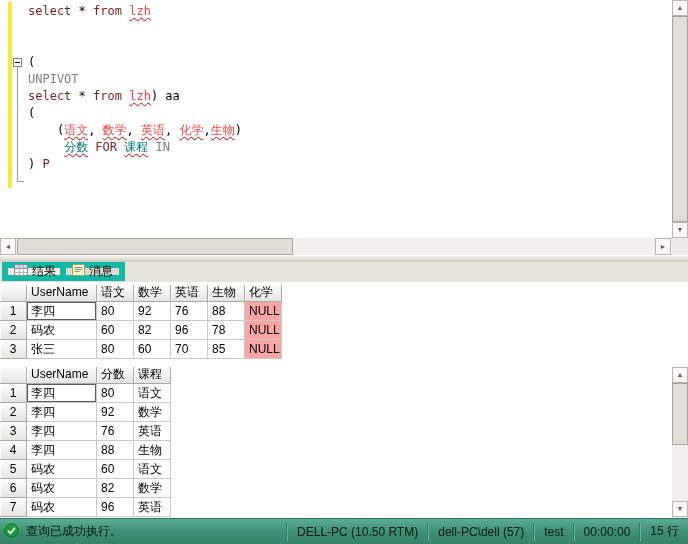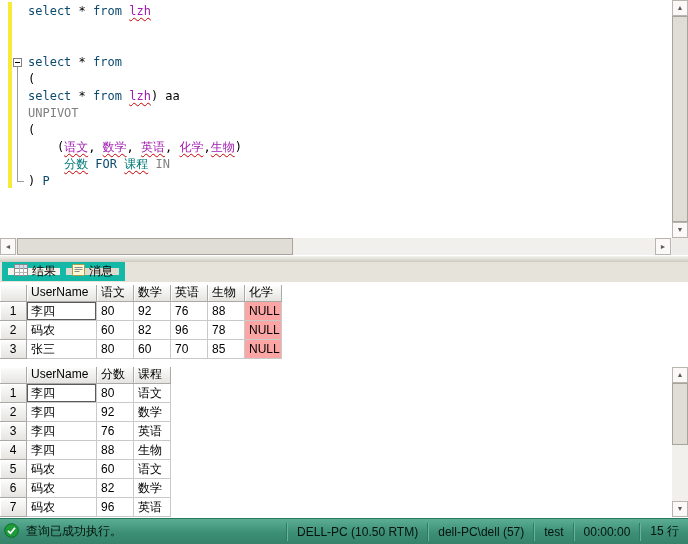--- a/index.html
+++ b/index.html
@@ -16,7 +16,7 @@
   #outline-tick { position:absolute; left:17px; top:181px; width:7px; height:1px; background:#9a9a9a; }
   #code { position:absolute; left:28px; top:3px; right:16px; font-family:"DejaVu Sans Mono","Liberation Mono",monospace; font-size:12px; }
   .code-line { height:17px; line-height:17px; white-space:pre; }
-  .tk-kw { color:#0c4a6e; }
+  .tk-kw { color:#7f1d1d; }
   .tk-gy { color:#808080; }
   .tk-pl { color:#000; }
   .tk-id { color:#a21caf; text-decoration-line:underline; text-decoration-style:wavy; text-decoration-color:#CC0000; text-decoration-thickness:1px; text-underline-offset:2px; }

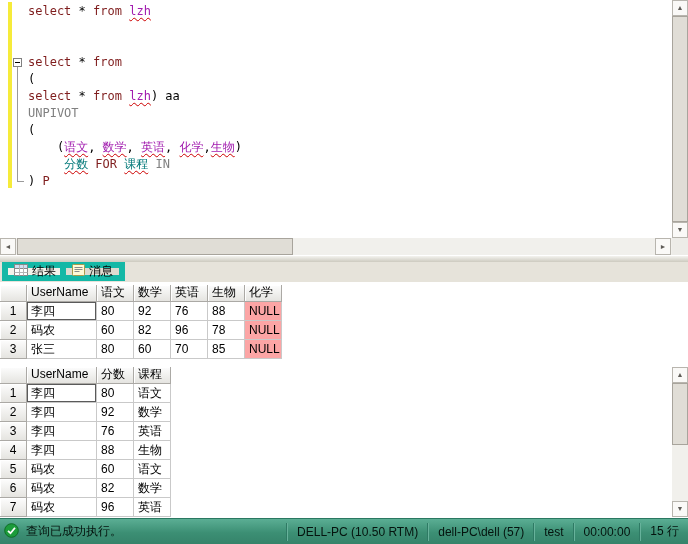--- a/index.html
+++ b/index.html
@@ -19,7 +19,7 @@
   .tk-kw { color:#7f1d1d; }
   .tk-gy { color:#808080; }
   .tk-pl { color:#000; }
-  .tk-id { color:#a21caf; text-decoration-line:underline; text-decoration-style:wavy; text-decoration-color:#CC0000; text-decoration-thickness:1px; text-underline-offset:2px; }
+  .tk-id { color:#ef4444; text-decoration-line:underline; text-decoration-style:wavy; text-decoration-color:#CC0000; text-decoration-thickness:1px; text-underline-offset:2px; }
   .tk-col { color:#007878; text-decoration-line:underline; text-decoration-style:wavy; text-decoration-color:#CC0000; text-decoration-thickness:1px; text-underline-offset:2px; }
 
   

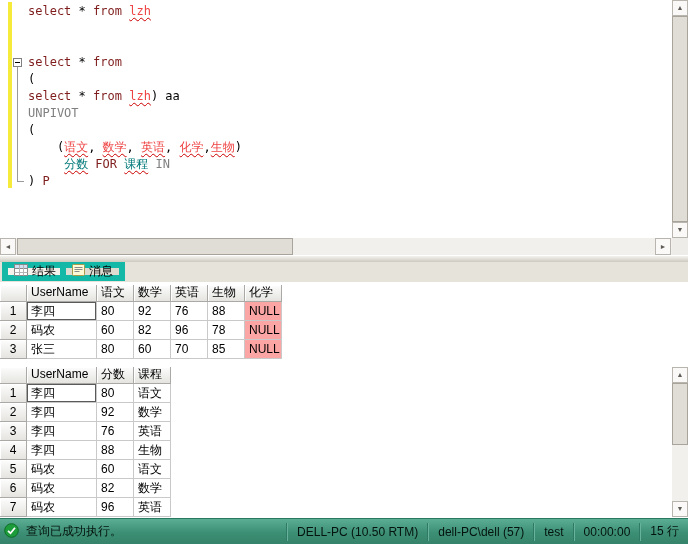--- a/index.html
+++ b/index.html
@@ -71,7 +71,6 @@
         <div class="code-line"><span class="tk-kw">select</span><span class="tk-pl"> * </span><span class="tk-kw">from</span><span class="tk-pl"> </span><span class="tk-id">lzh</span></div>
         <div class="code-line"></div>
         <div class="code-line"></div>
-        <div class="code-line"><span class="tk-kw">select</span><span class="tk-pl"> * </span><span class="tk-kw">from</span></div>
         <div class="code-line"><span class="tk-pl">(</span></div>
         <div class="code-line"><span class="tk-kw">select</span><span class="tk-pl"> * </span><span class="tk-kw">from</span><span class="tk-pl"> </span><span class="tk-id">lzh</span><span class="tk-pl">) aa</span></div>
         <div class="code-line"><span class="tk-gy">UNPIVOT</span></div>

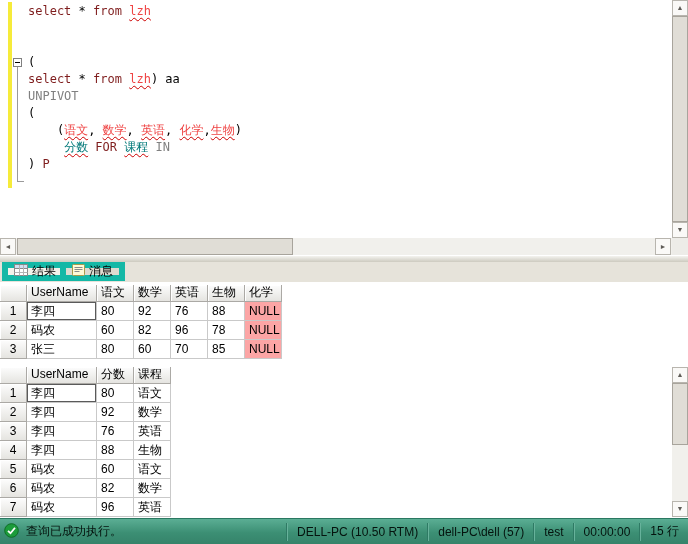--- a/index.html
+++ b/index.html
@@ -72,8 +72,8 @@
         <div class="code-line"></div>
         <div class="code-line"></div>
         <div class="code-line"><span class="tk-pl">(</span></div>
+        <div class="code-line"><span class="tk-gy">UNPIVOT</span></div>
         <div class="code-line"><span class="tk-kw">select</span><span class="tk-pl"> * </span><span class="tk-kw">from</span><span class="tk-pl"> </span><span class="tk-id">lzh</span><span class="tk-pl">) aa</span></div>
-        <div class="code-line"><span class="tk-gy">UNPIVOT</span></div>
         <div class="code-line"><span class="tk-pl">(</span></div>
         <div class="code-line"><span class="tk-pl">    (</span><span class="tk-id">语文</span><span class="tk-pl">, </span><span class="tk-id">数学</span><span class="tk-pl">, </span><span class="tk-id">英语</span><span class="tk-pl">, </span><span class="tk-id">化学</span><span class="tk-pl">,</span><span class="tk-id">生物</span><span class="tk-pl">)</span></div>
         <div class="code-line"><span class="tk-pl">     </span><span class="tk-col">分数</span><span class="tk-pl"> </span><span class="tk-kw">FOR</span><span class="tk-pl"> </span><span class="tk-col">课程</span><span class="tk-pl"> </span><span class="tk-gy">IN</span></div>

